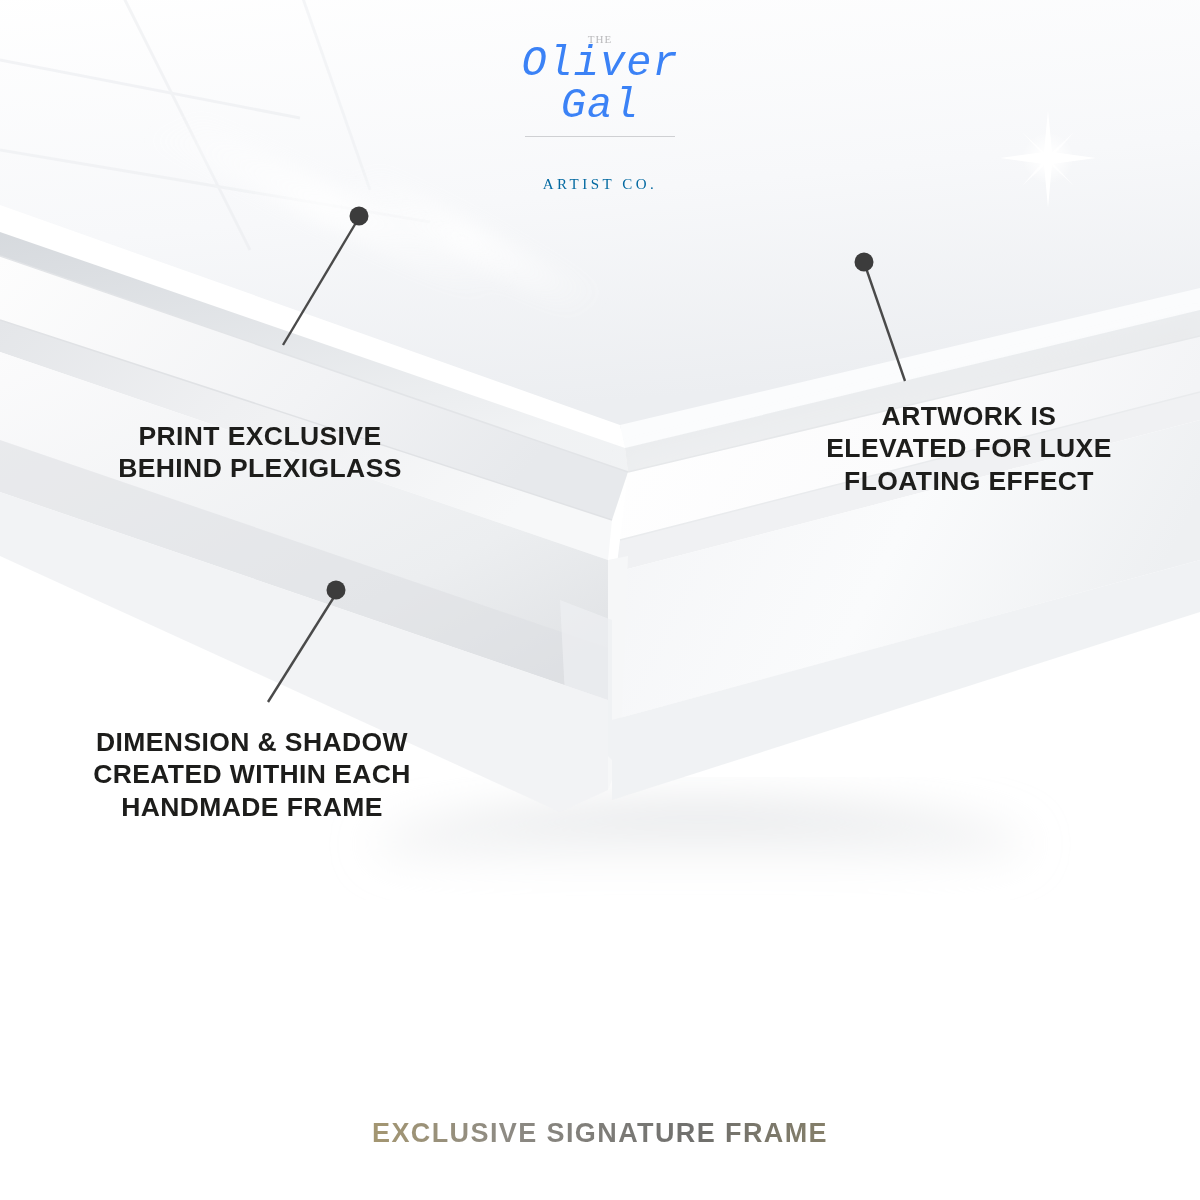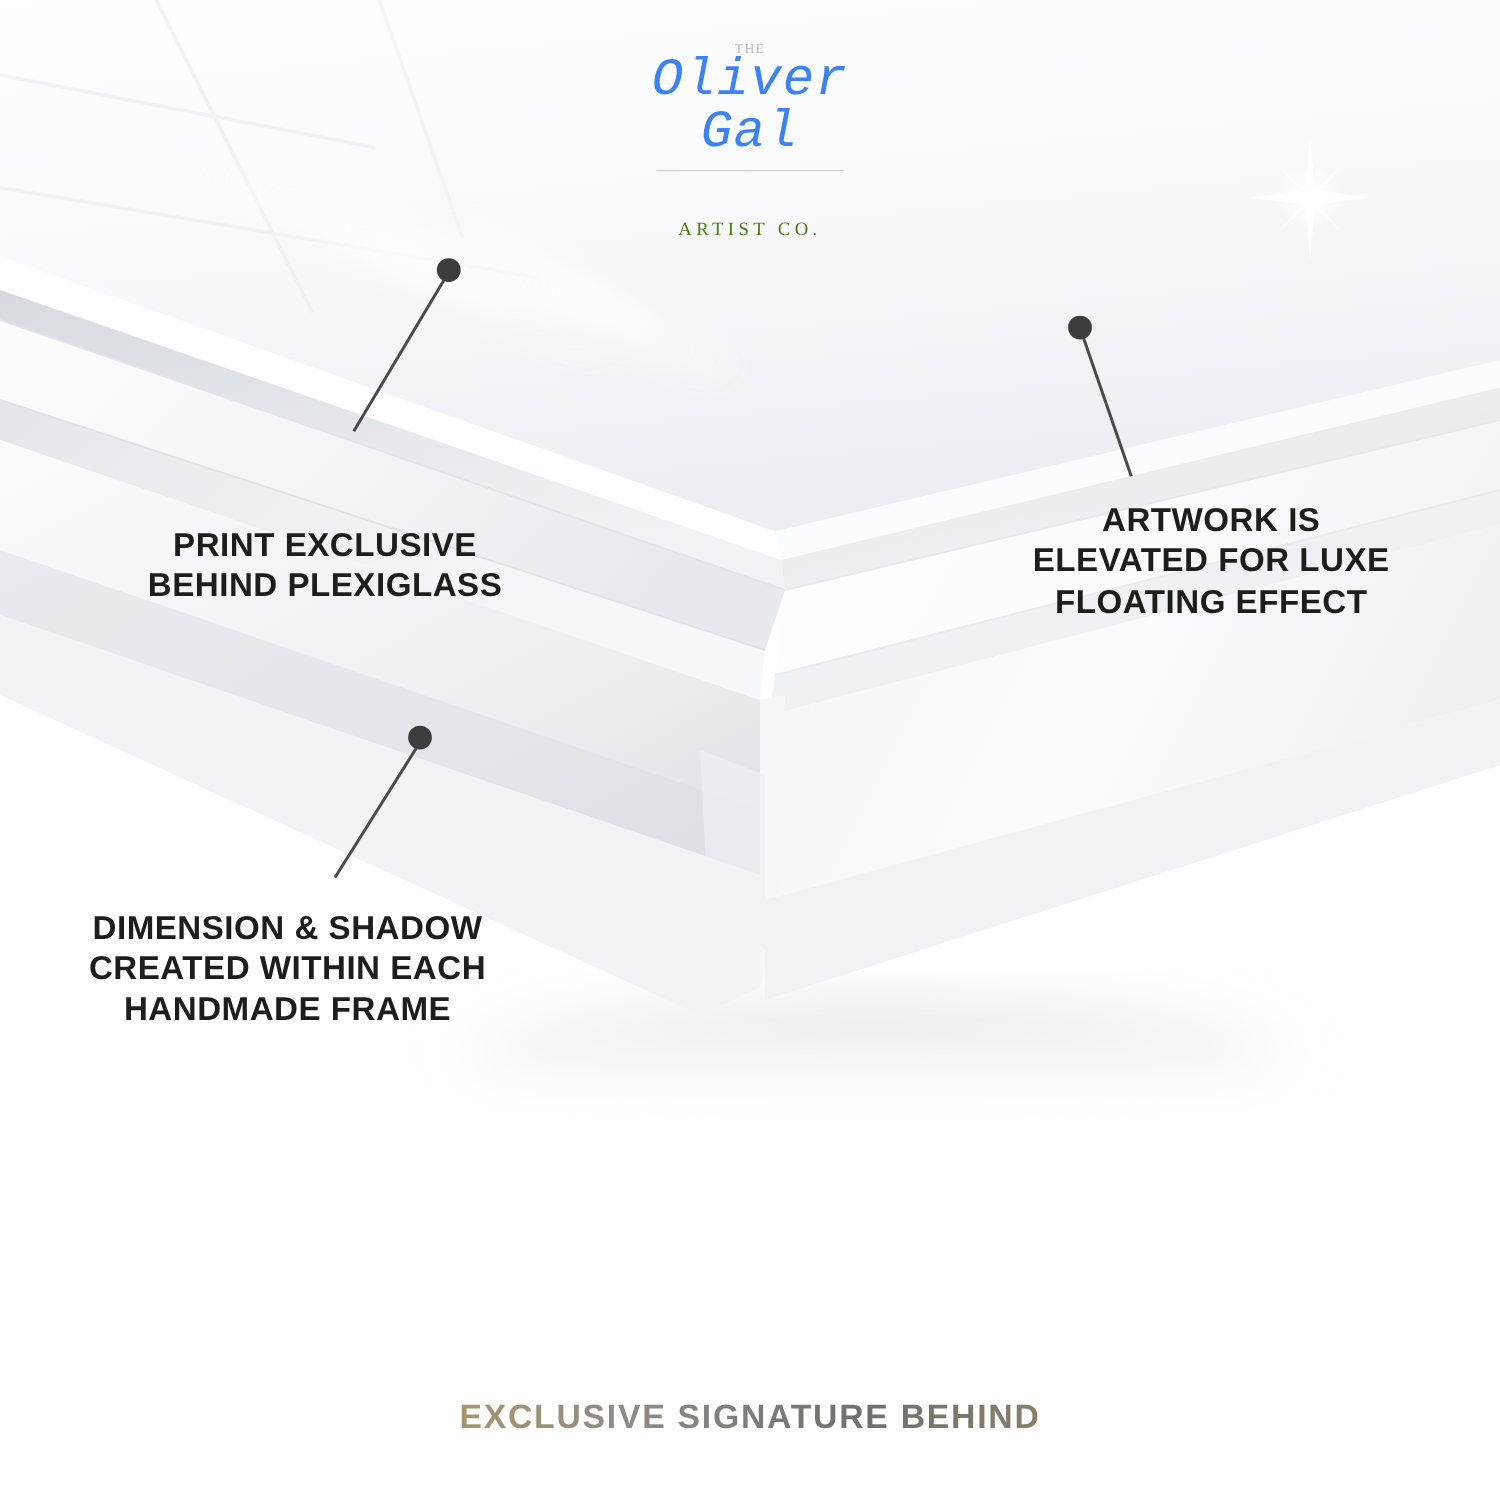--- a/index.html
+++ b/index.html
@@ -66,7 +66,7 @@
     font-family: "Liberation Serif", serif;
     font-size: 15px;
     letter-spacing: 3.5px;
-    color: #4d7c0f;
+    color: #0369a1;
     display: block;
     margin-top: 40px;
   }

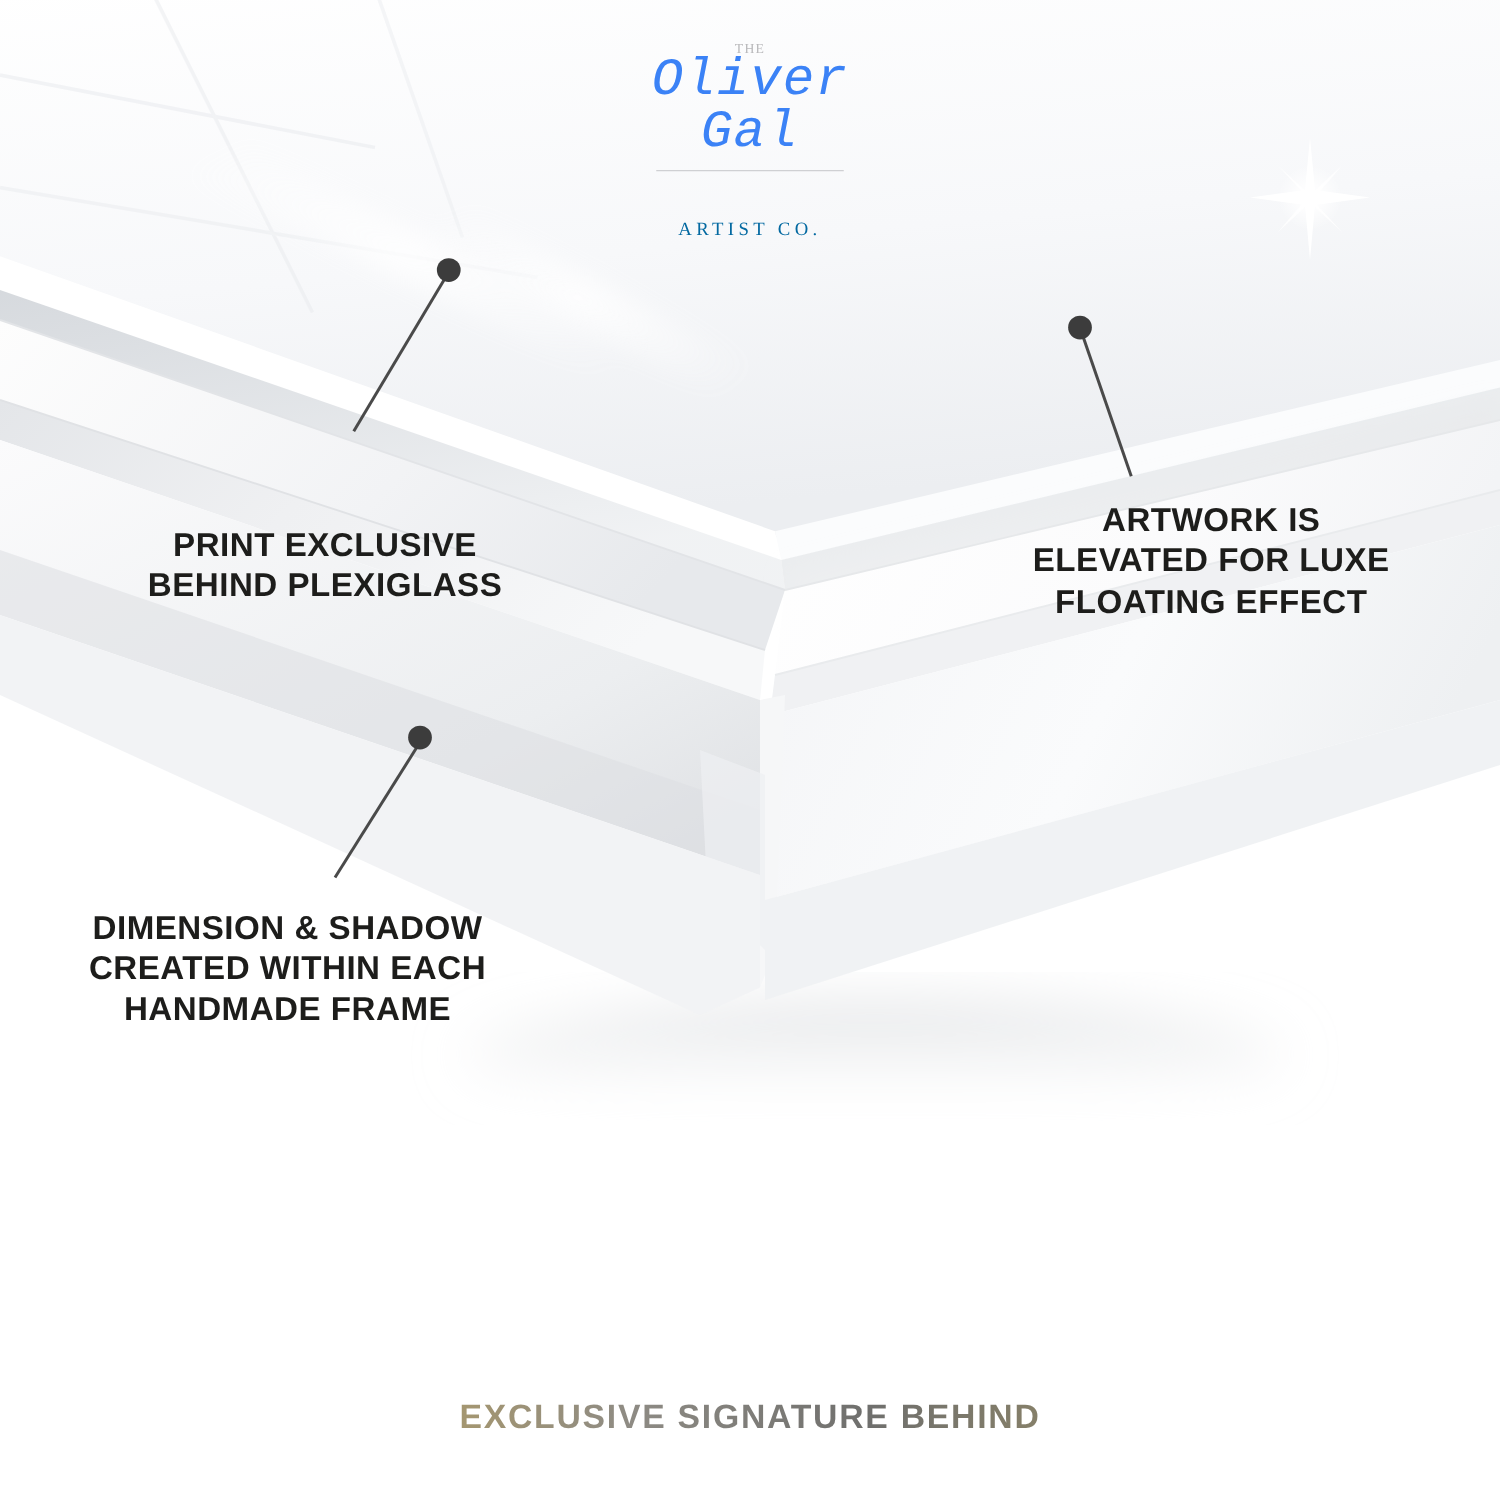--- a/index.html
+++ b/index.html
@@ -94,7 +94,7 @@
     text-align: center;
   }
   #callout-dimension {
-    left: 15px;
+    left: 37px;
     top: 726px;
     width: 430px;
     text-align: center;

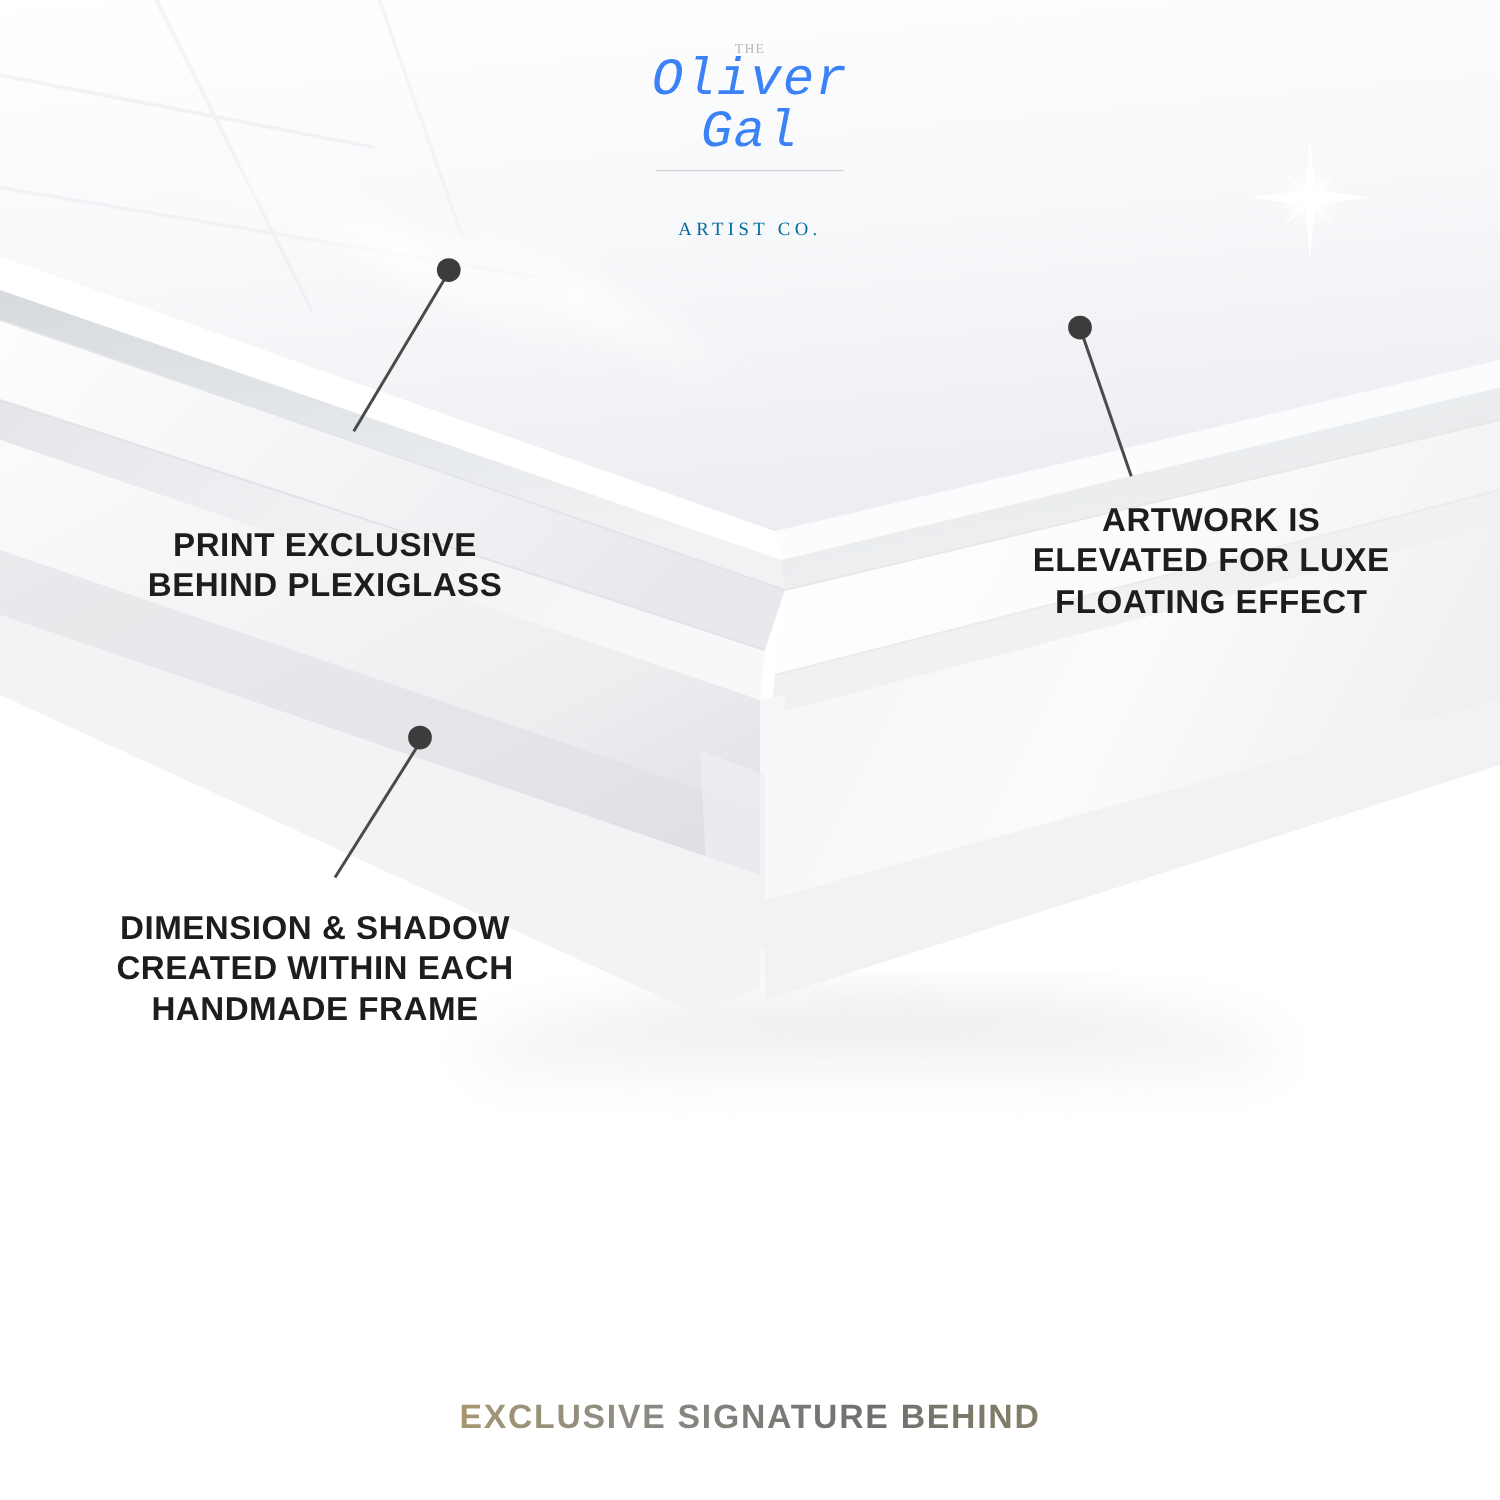--- a/index.html
+++ b/index.html
@@ -268,7 +268,7 @@
 CREATED WITHIN EACH
 HANDMADE FRAME</div>
 
-  <div id="footer-caption">EXCLUSIVE SIGNATURE BEHIND</div>
+  <div id="footer-caption">EXCLUSIVE SIGNATURE FRAME</div>
 
 </div>
 

